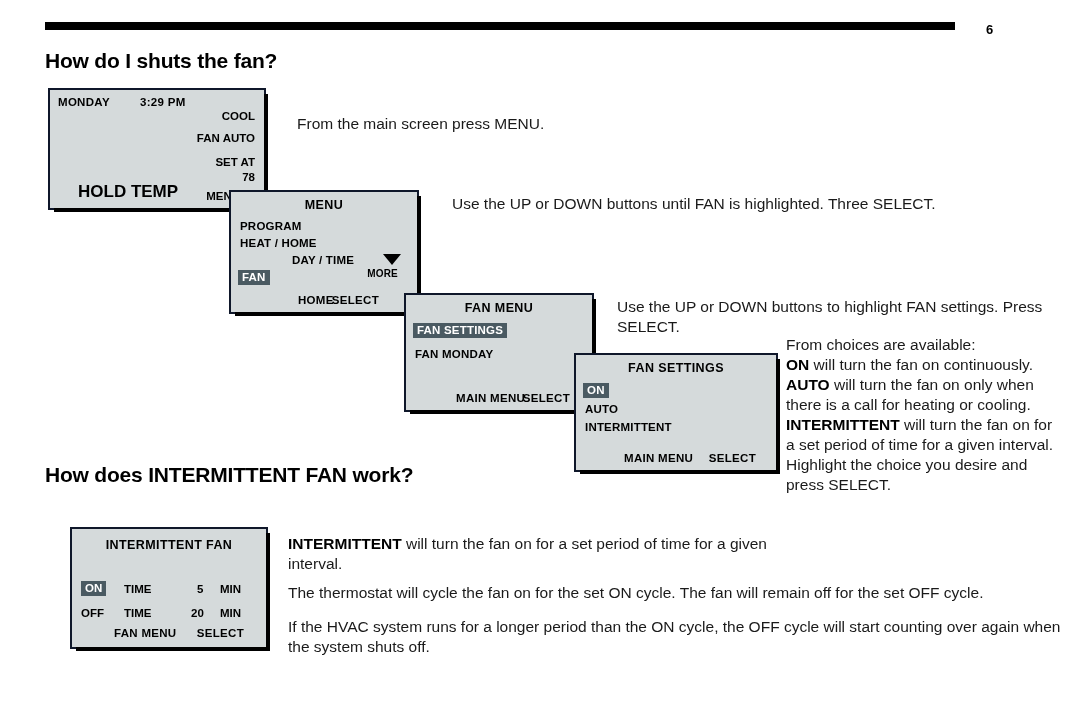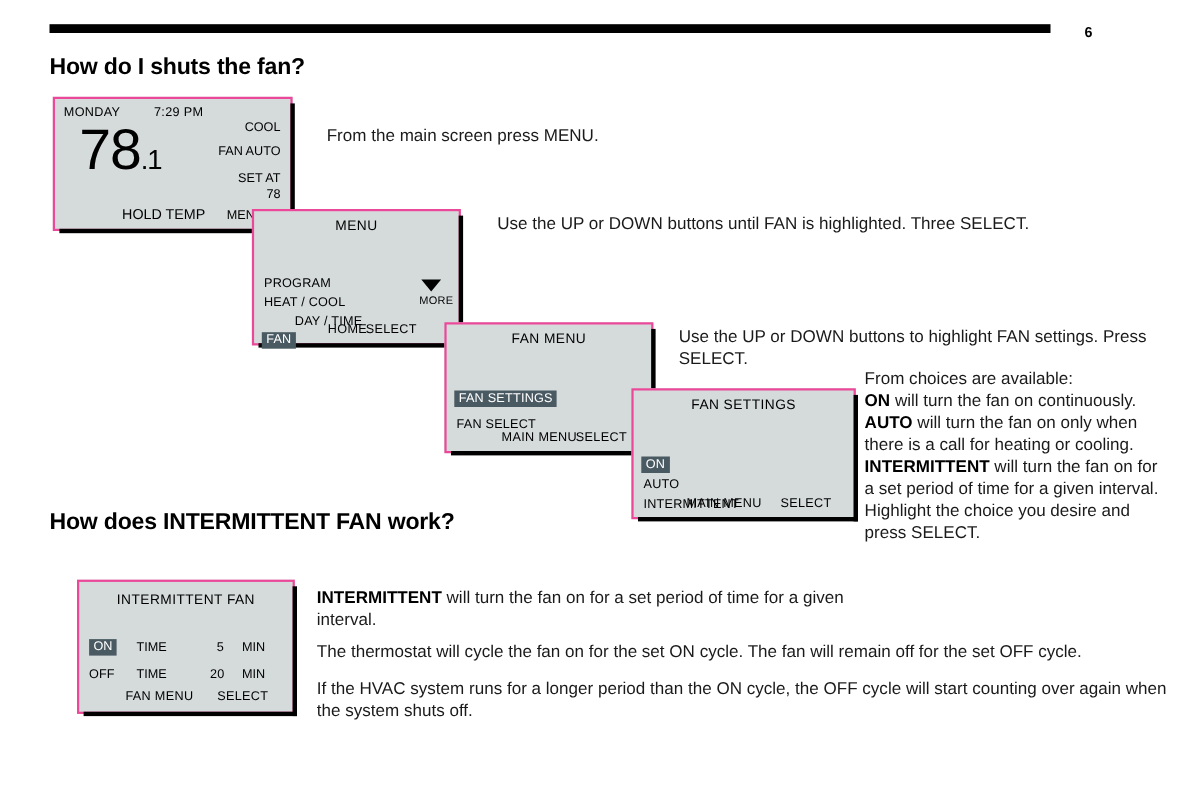--- a/index.html
+++ b/index.html
@@ -71,9 +71,9 @@
   .lcd {
     position: absolute;
     background: #d5dadb;
-    border: 2px solid #ec4899;
+    border: 2px solid #0f172a;
     box-sizing: border-box;
-    font-weight: normal;
+    font-weight: bold;
     color: #000000;
   }
   .lcd .shadow-r {

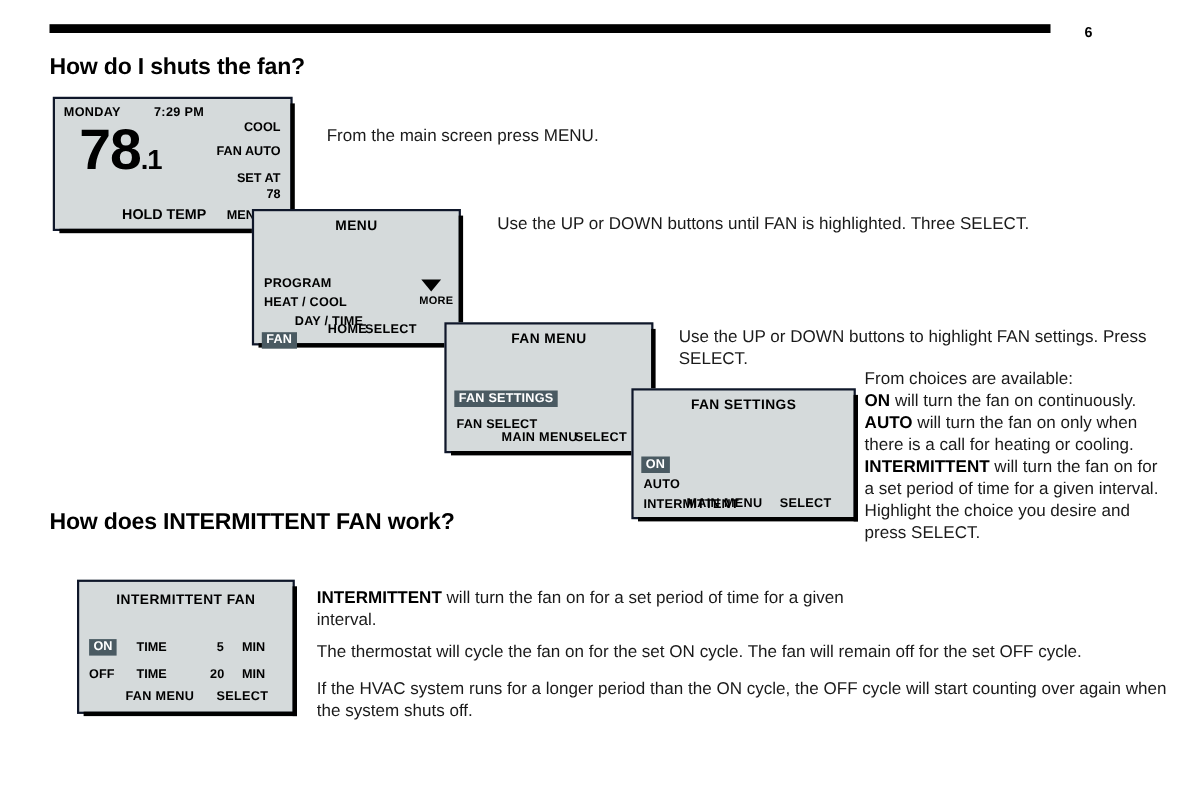--- a/index.html
+++ b/index.html
@@ -201,7 +201,7 @@
     <div class="shadow-r"></div>
     <div class="shadow-b"></div>
     <div class="day">MONDAY</div>
-    <div class="time">7:29 PM</div>
+    <div class="time">3:29 PM</div>
     <div class="bigtemp"><span>78</span><span class="dec">.1</span></div>
     <div class="r-cool">COOL</div>
     <div class="r-fan">FAN AUTO</div>

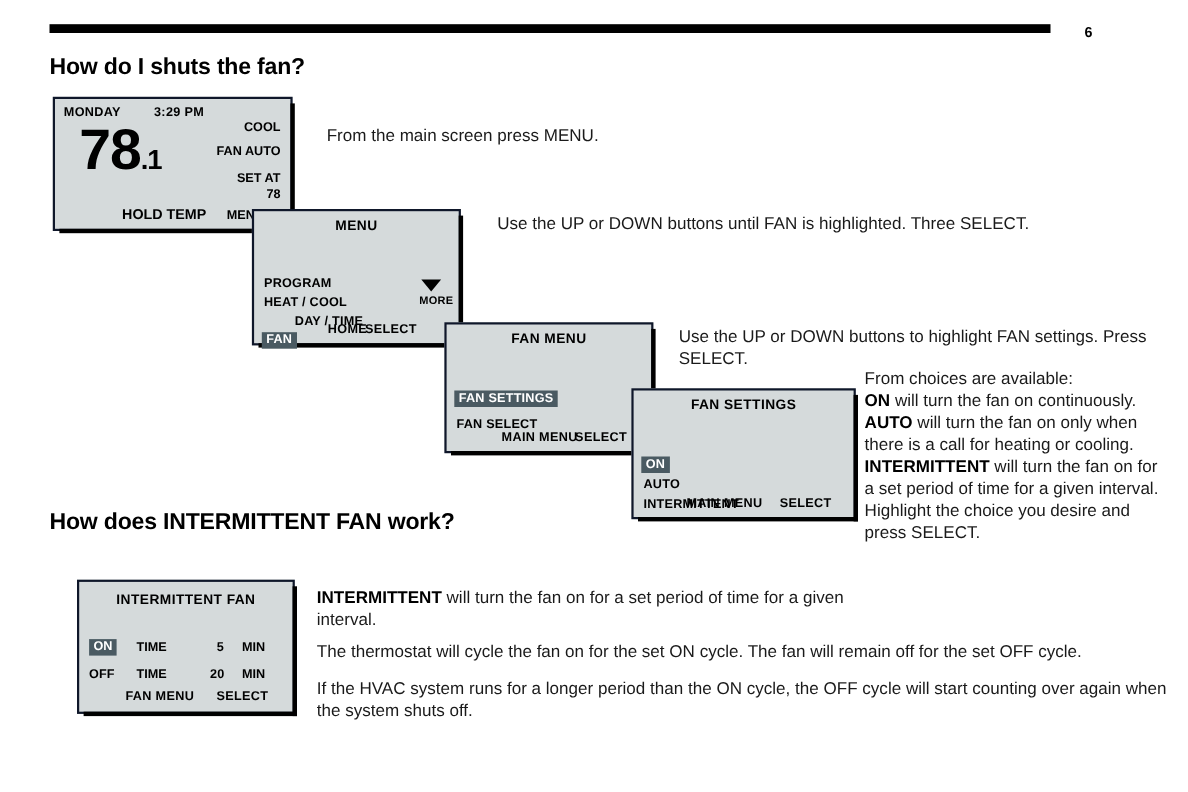--- a/index.html
+++ b/index.html
@@ -202,7 +202,6 @@
     <div class="shadow-b"></div>
     <div class="day">MONDAY</div>
     <div class="time">3:29 PM</div>
-    <div class="bigtemp"><span>78</span><span class="dec">.1</span></div>
     <div class="r-cool">COOL</div>
     <div class="r-fan">FAN AUTO</div>
     <div class="r-set">SET AT</div>

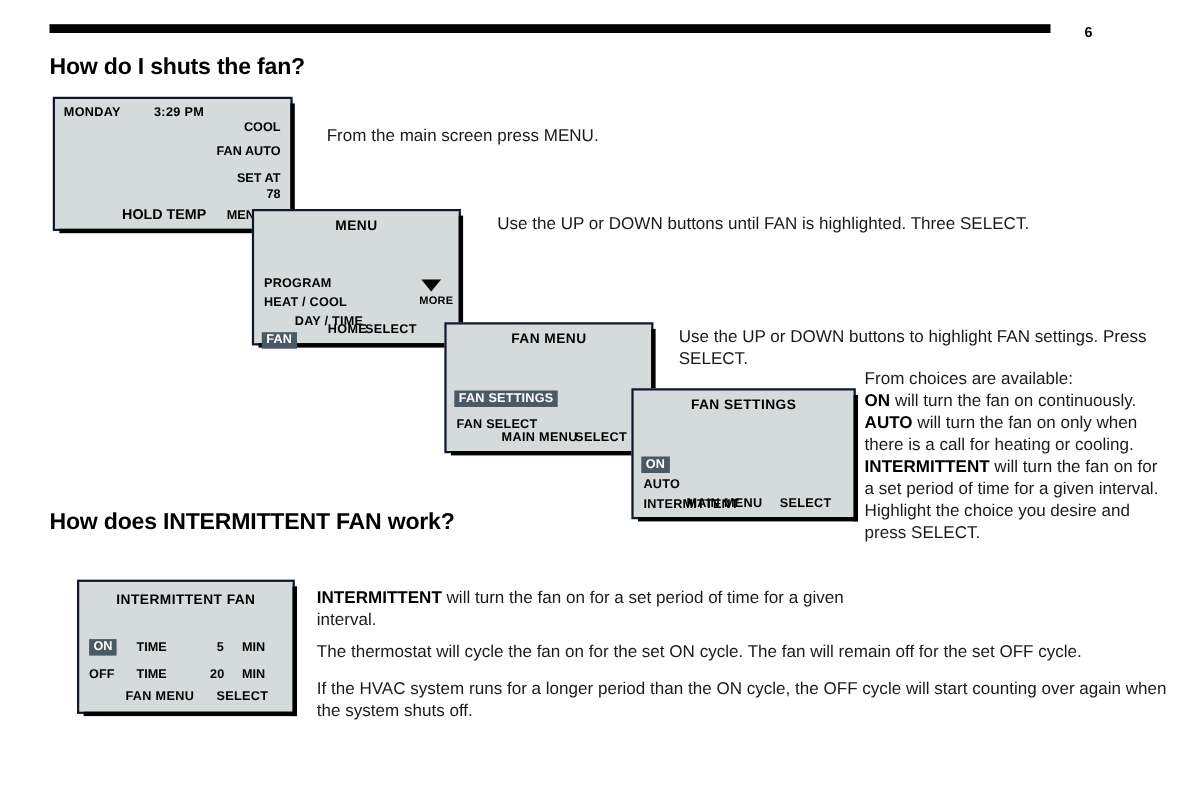--- a/index.html
+++ b/index.html
@@ -134,7 +134,7 @@
   #panel-main .r-fan  { position: absolute; right: 9px; top: 42px; font-size: 11.5px;}
   #panel-main .r-set  { position: absolute; right: 9px; top: 66px; font-size: 11.5px;}
   #panel-main .r-setv { position: absolute; right: 9px; top: 81px; font-size: 11.5px;}
-  #panel-main .f-l    { position: absolute; left: 28px;  bottom: 6px; font-size: 13px; margin-left: 33px;}
+  #panel-main .f-l    { position: absolute; left: 28px;  bottom: 6px; font-size: 17px;}
   #panel-main .f-r    { position: absolute; right: 24px; bottom: 6px; font-size: 11.5px;}
 
   

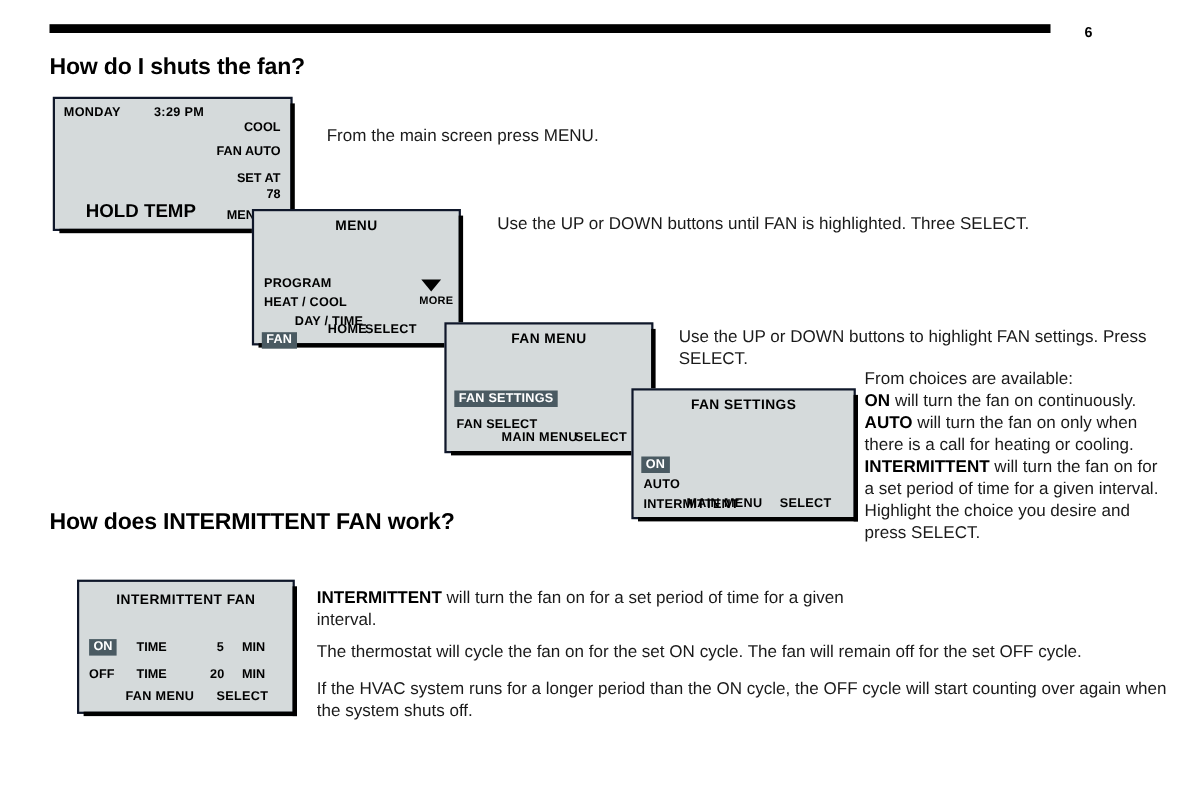--- a/index.html
+++ b/index.html
@@ -104,7 +104,6 @@
     font-size: 11.5px;
     letter-spacing: 0.2px;
     white-space: nowrap;
-    margin-top: 32px;
   }
   .lcd-foot {
     position: absolute;

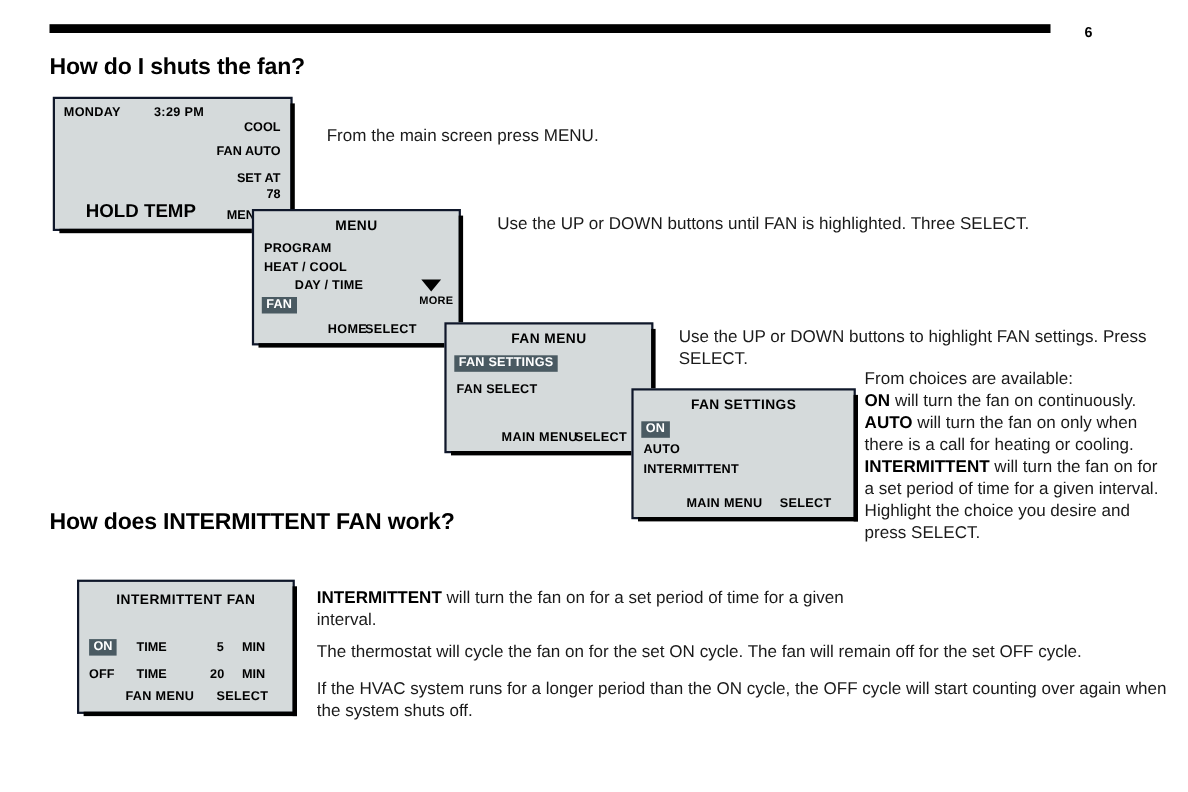--- a/index.html
+++ b/index.html
@@ -216,7 +216,7 @@
     <div class="shadow-b"></div>
     <div class="lcd-title">MENU</div>
     <div class="lcd-row i1"><span>PROGRAM</span></div>
-    <div class="lcd-row i2"><span>HEAT / COOL</span></div>
+    <div class="lcd-row i2"><span>HEAT / HOME</span></div>
     <div class="lcd-row i3"><span>DAY / TIME</span></div>
     <div class="lcd-row i4"><span class="hl">FAN</span></div>
     <div class="arrow"></div>

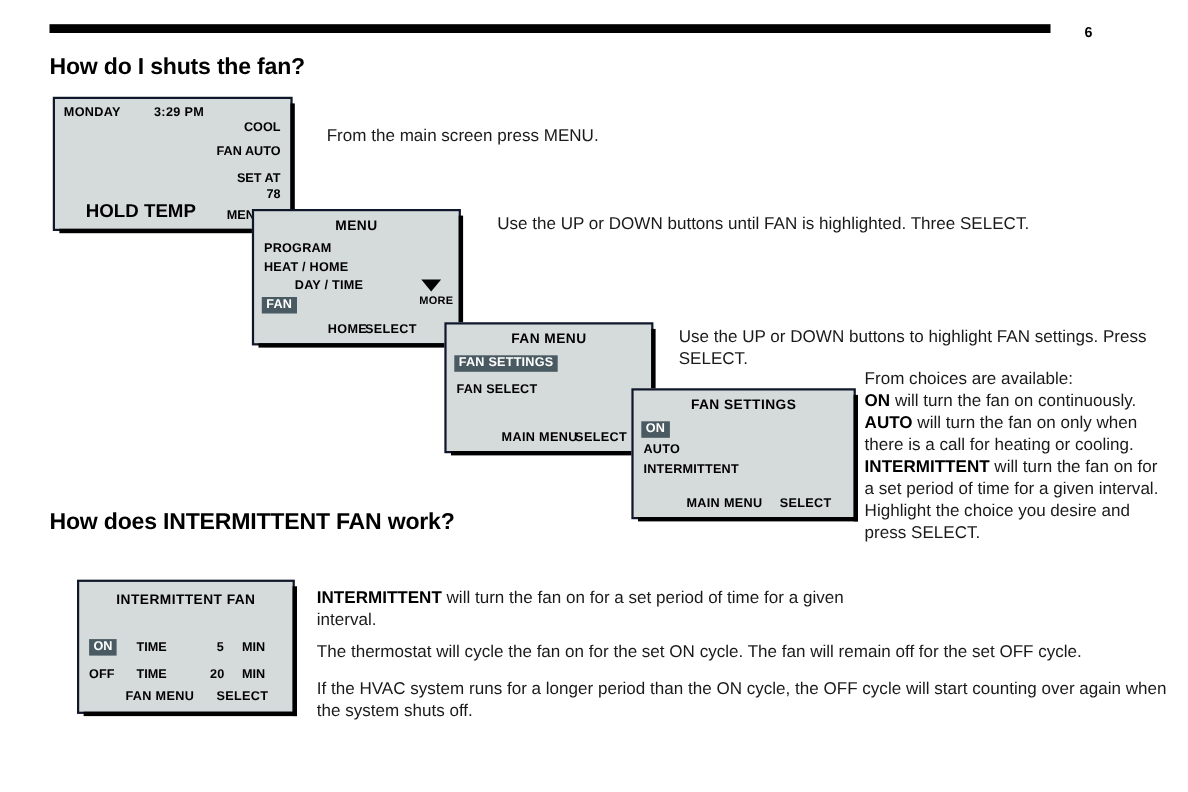--- a/index.html
+++ b/index.html
@@ -141,7 +141,7 @@
   #panel-menu .lcd-title { top: 6px; }
   #panel-menu .i1 { left: 9px; top: 28px; }
   #panel-menu .i2 { left: 9px; top: 45px; }
-  #panel-menu .i3 { left: 3px; top: 62px; padding-left: 34px; }
+  #panel-menu .i3 { left: 27px; top: 62px; padding-left: 34px; }
   #panel-menu .i4 { left: 7px; top: 78px; }
   #panel-menu .arrow {
     position: absolute; right: 16px; top: 62px;

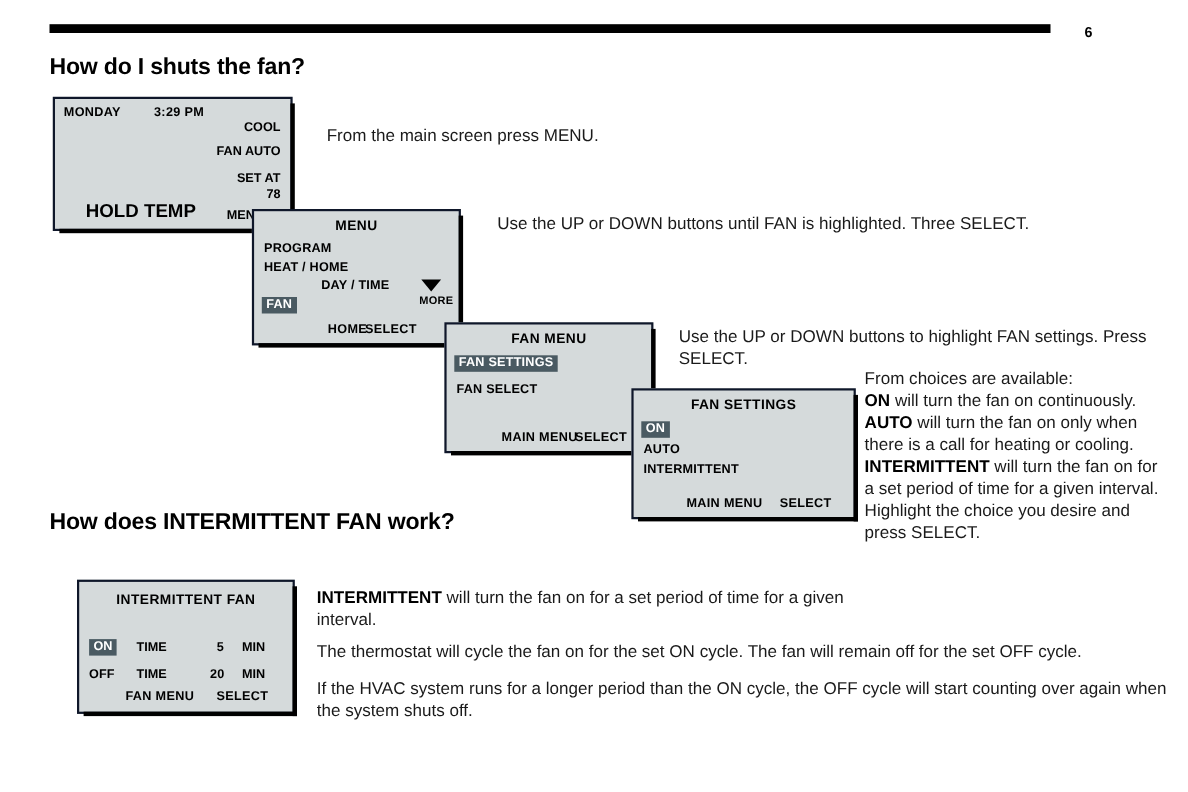--- a/index.html
+++ b/index.html
@@ -150,7 +150,7 @@
     border-right: 9px solid transparent;
     border-top: 11px solid #000;
   }
-  #panel-menu .more { position: absolute; right: 5px; top: 76px; font-size: 10px; letter-spacing:.2px;}
+  #panel-menu .more { position: absolute; right: 19px; top: 76px; font-size: 10px; letter-spacing:.2px;}
   #panel-menu .f-l { left: 47px;  bottom: 6px; }
   #panel-menu .f-r { right: 38px; bottom: 6px; }
 

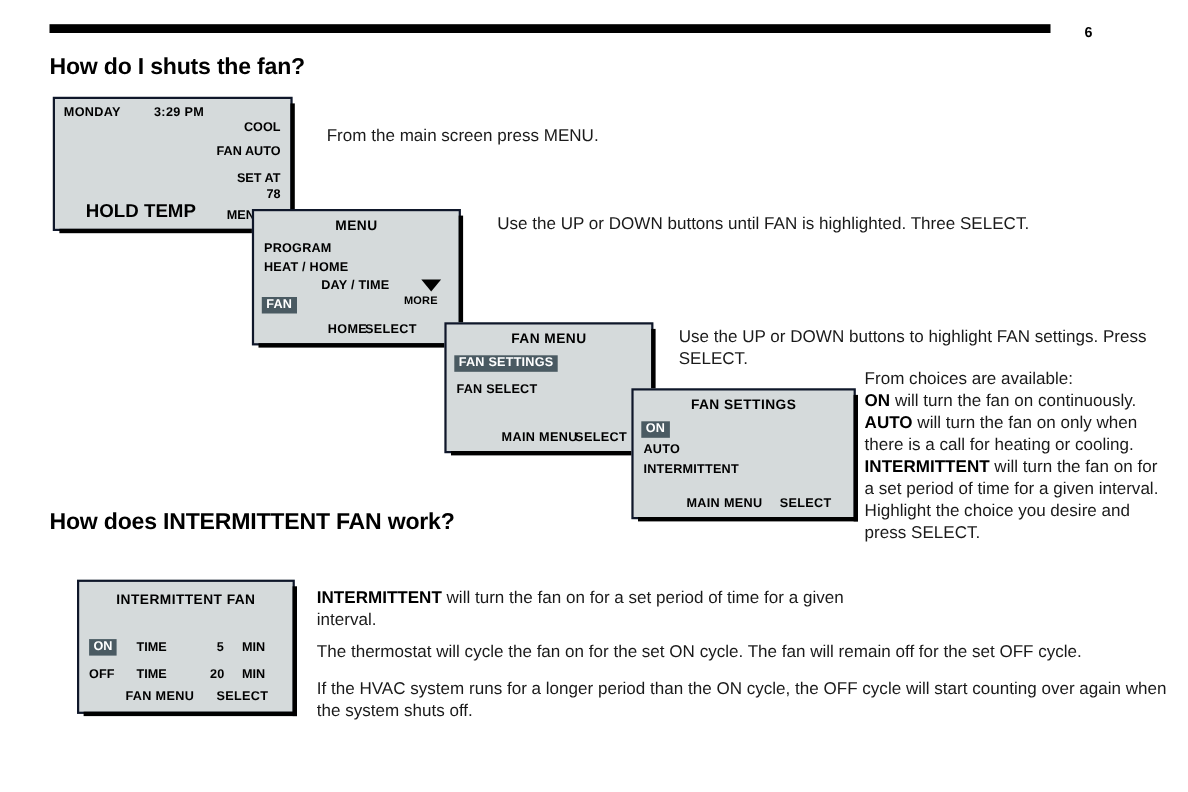--- a/index.html
+++ b/index.html
@@ -232,7 +232,7 @@
     <div class="shadow-b"></div>
     <div class="lcd-title">FAN MENU</div>
     <div class="lcd-row i1"><span class="hl">FAN SETTINGS</span></div>
-    <div class="lcd-row i2"><span>FAN SELECT</span></div>
+    <div class="lcd-row i2"><span>FAN MONDAY</span></div>
     <div class="lcd-foot f-l">MAIN MENU</div>
     <div class="lcd-foot f-r">SELECT</div>
   </div>

